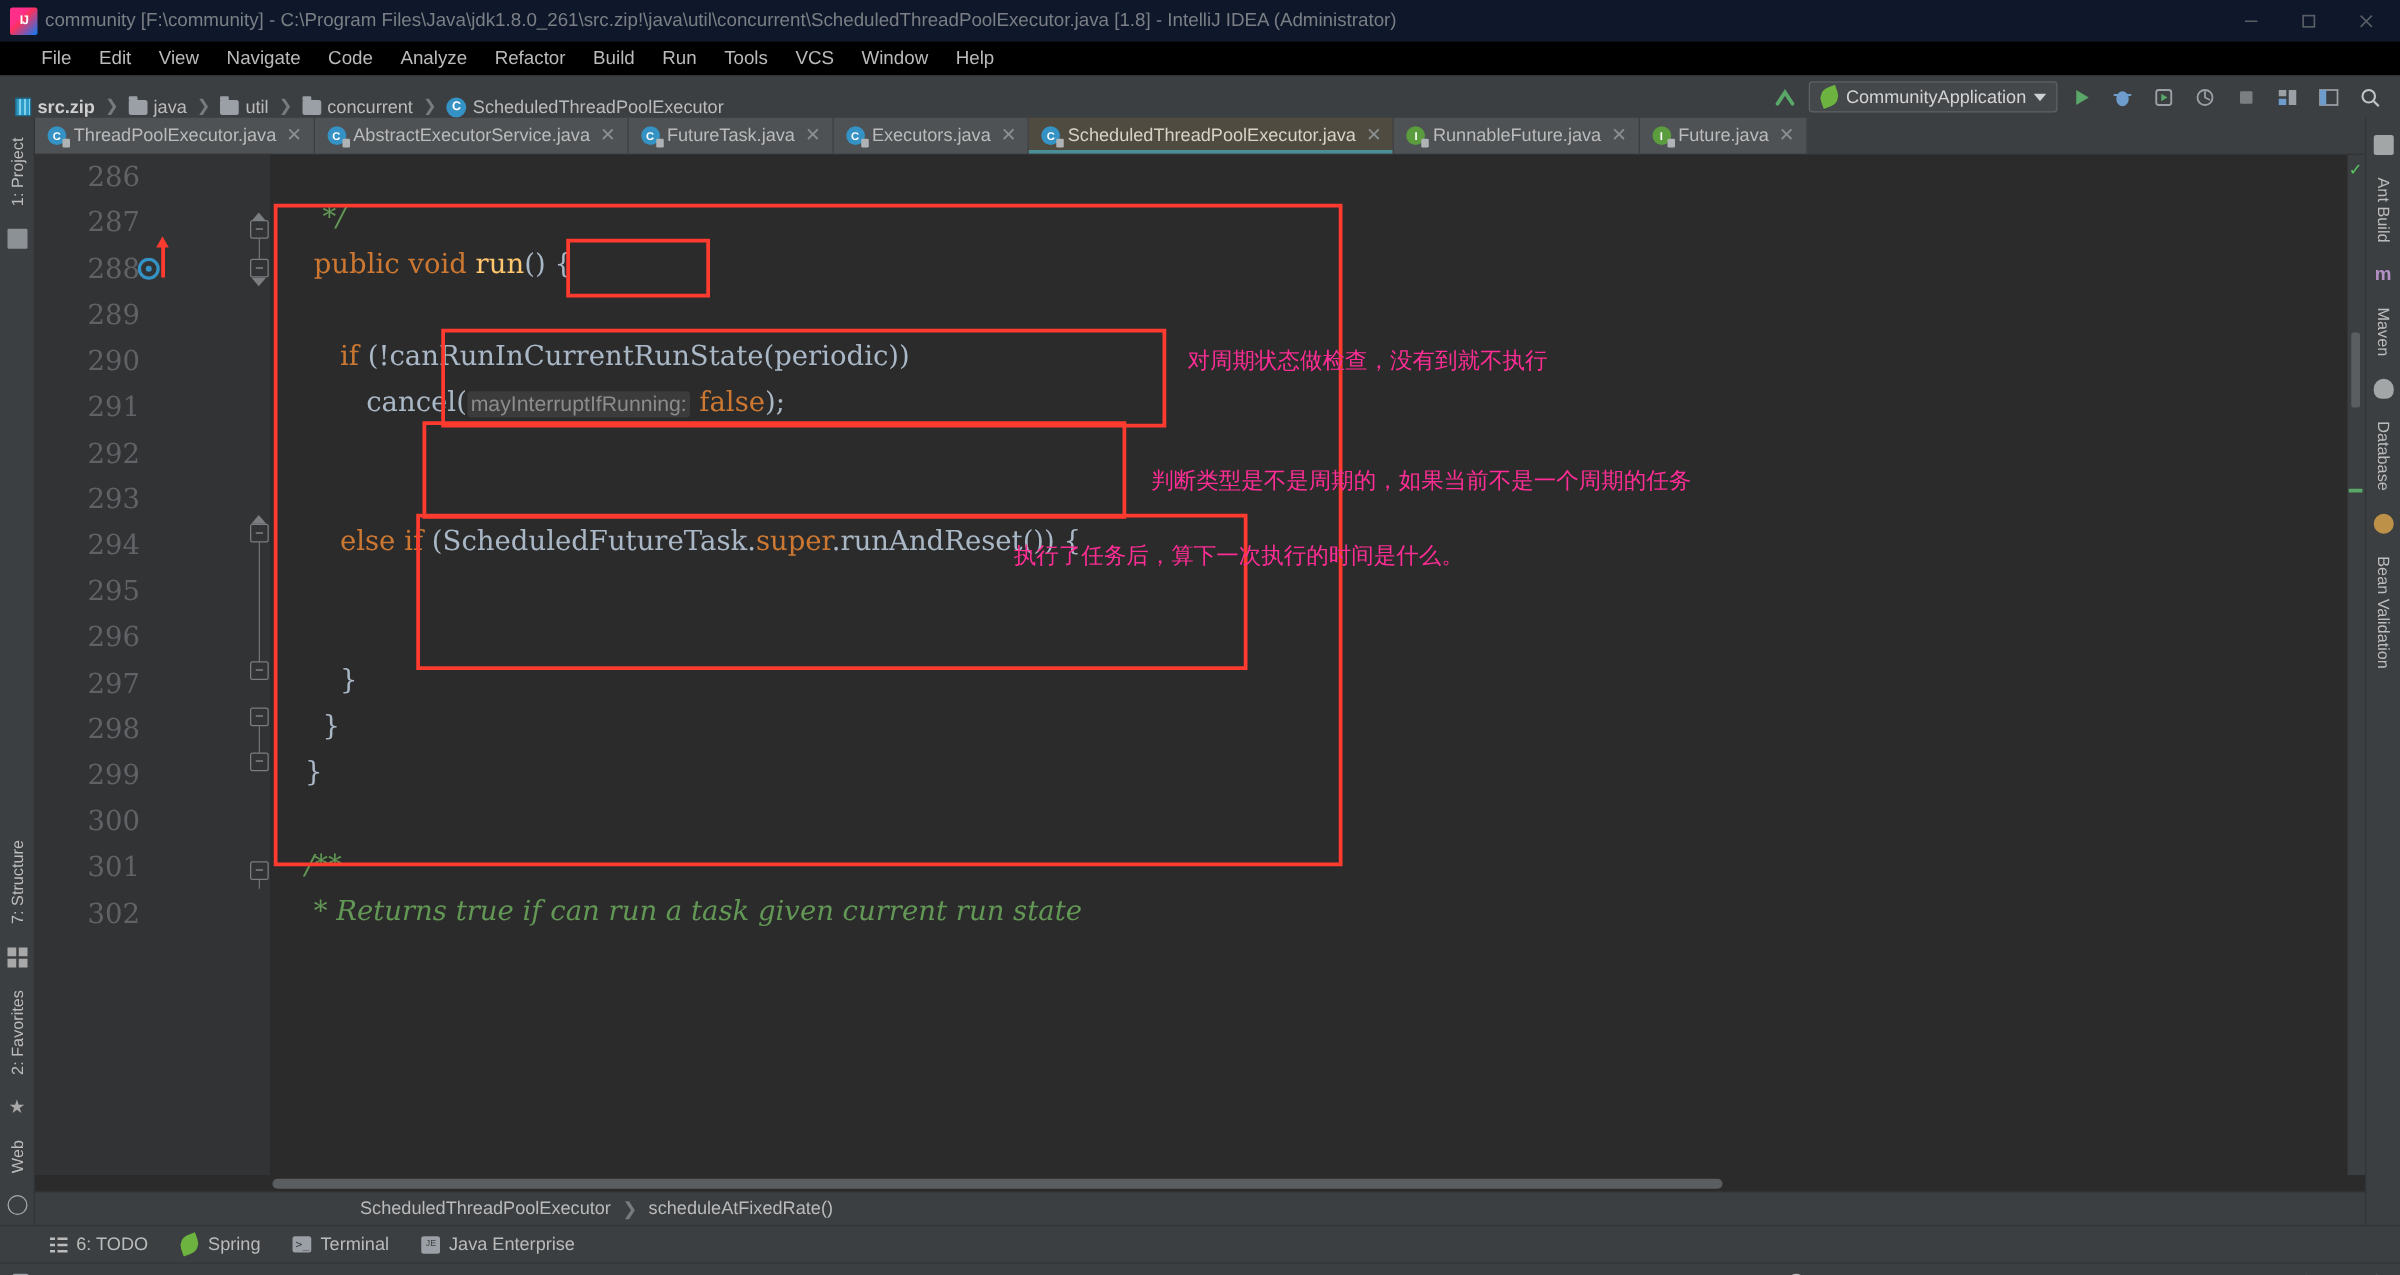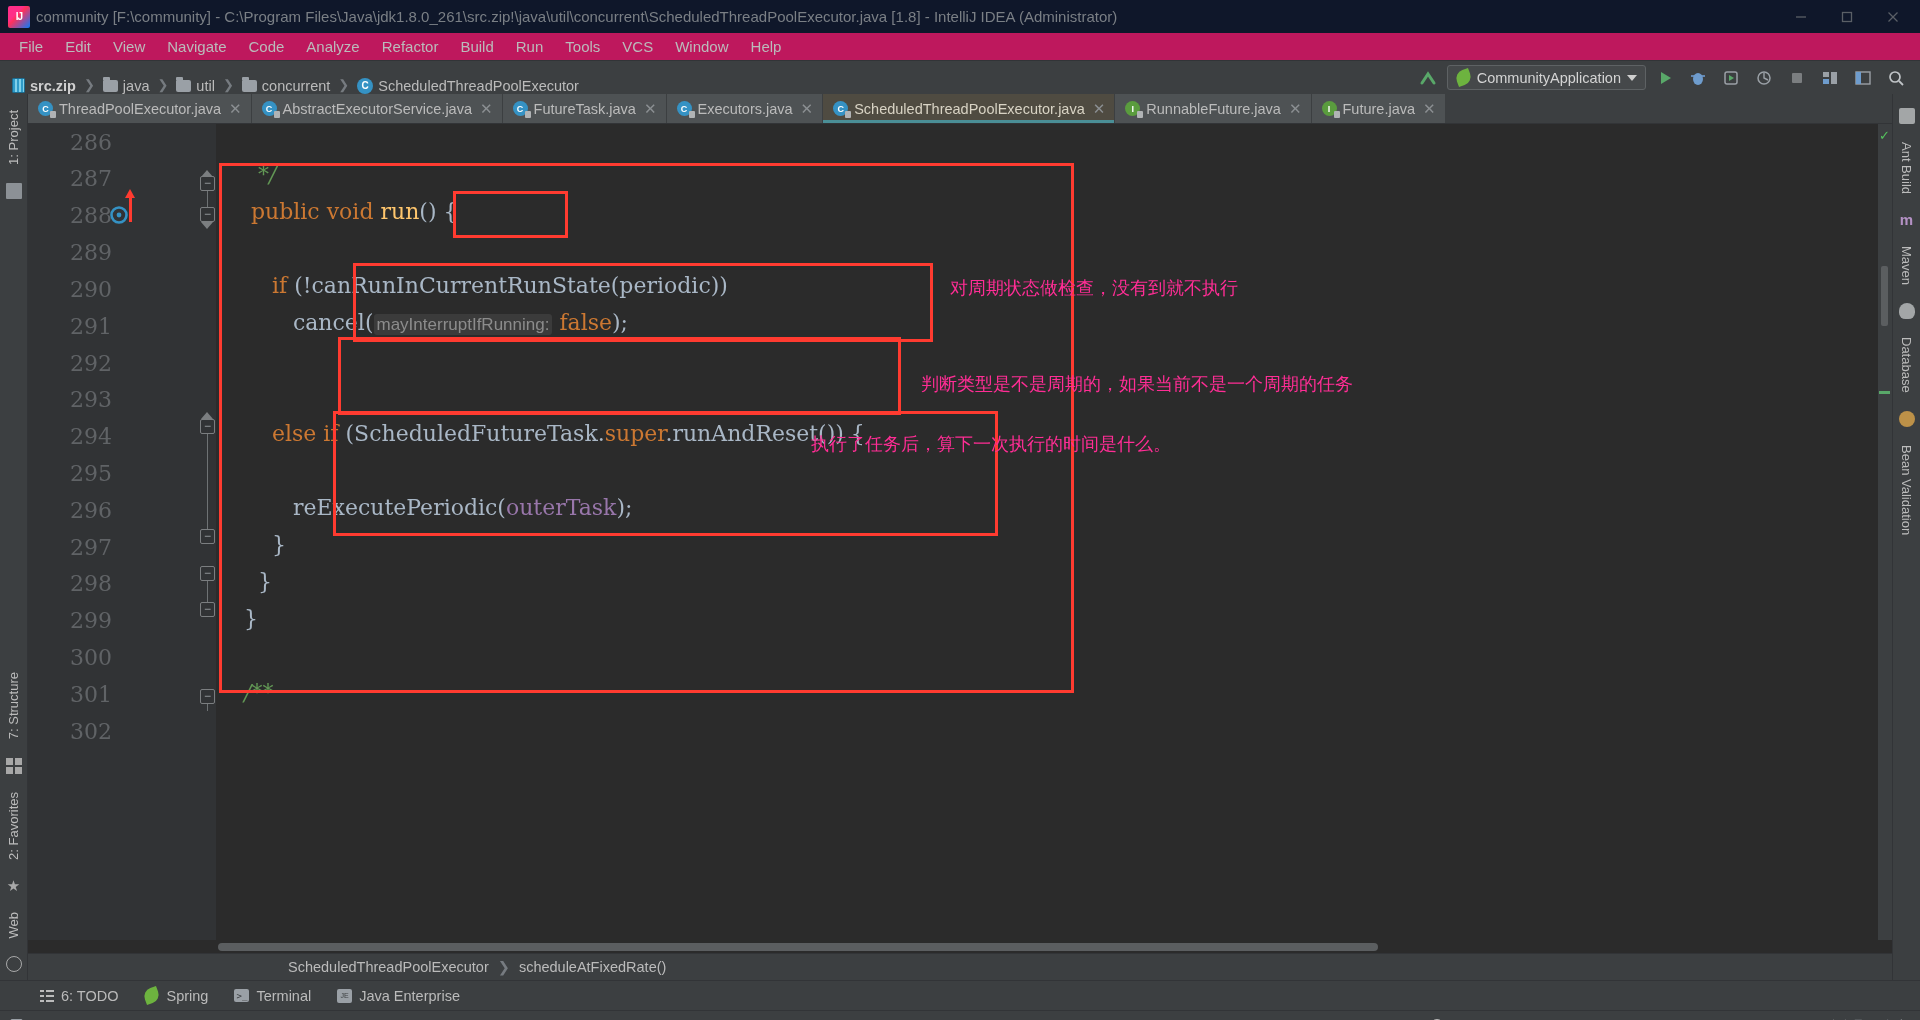--- a/index.html
+++ b/index.html
@@ -51,10 +51,10 @@
   
   .menubar {
     height: 28px;
-    background: #be185d;
+    background: #000000;
     display: flex;
     align-items: center;
-    padding-left: 8px;
+    padding-left: 22px;
     border-bottom: 1px solid #323437;
   }
   .menu-item {

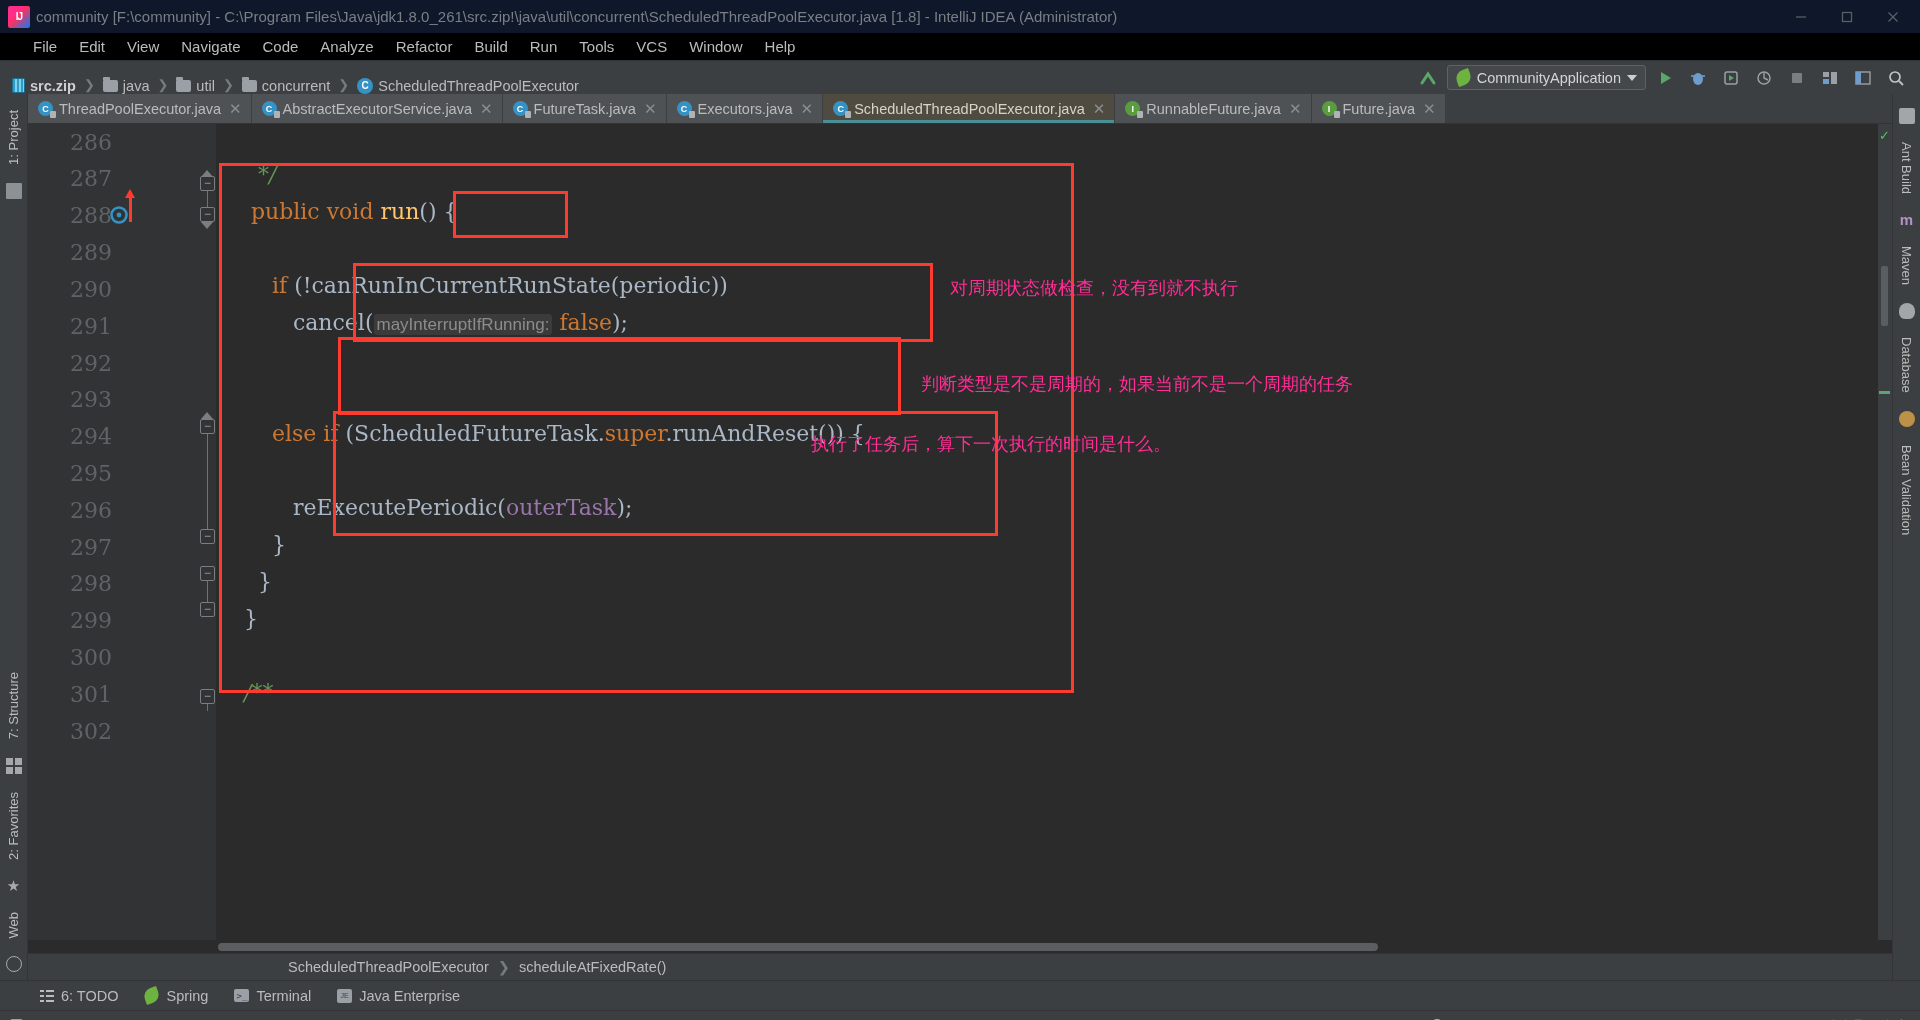--- a/index.html
+++ b/index.html
@@ -704,7 +704,6 @@
         <div class="cline" style="top:144px"><span class="c-kw">&nbsp;&nbsp;&nbsp;&nbsp;&nbsp;&nbsp;&nbsp;&nbsp;if </span><span class="c-id">(!canRunInCurrentRunState(periodic))</span></div>
         <div class="cline" style="top:181px"><span class="c-id">&nbsp;&nbsp;&nbsp;&nbsp;&nbsp;&nbsp;&nbsp;&nbsp;&nbsp;&nbsp;&nbsp;cancel(</span><span class="c-hint">mayInterruptIfRunning:</span><span class="c-kw"> false</span><span class="c-id">);</span></div>
         <div class="cline" style="top:292px"><span class="c-kw">&nbsp;&nbsp;&nbsp;&nbsp;&nbsp;&nbsp;&nbsp;&nbsp;else if </span><span class="c-id">(ScheduledFutureTask.</span><span class="c-kw">super</span><span class="c-id">.runAndReset()) {</span></div>
-        <div class="cline" style="top:366px"><span class="c-id">&nbsp;&nbsp;&nbsp;&nbsp;&nbsp;&nbsp;&nbsp;&nbsp;&nbsp;&nbsp;&nbsp;reExecutePeriodic(</span><span class="c-field">outerTask</span><span class="c-id">);</span></div>
         <div class="cline" style="top:403px"><span class="c-id">&nbsp;&nbsp;&nbsp;&nbsp;&nbsp;&nbsp;&nbsp;&nbsp;}</span></div>
         <div class="cline" style="top:440px"><span class="c-id">&nbsp;&nbsp;&nbsp;&nbsp;&nbsp;&nbsp;}</span></div>
         <div class="cline" style="top:477px"><span class="c-id">&nbsp;&nbsp;&nbsp;&nbsp;}</span></div>

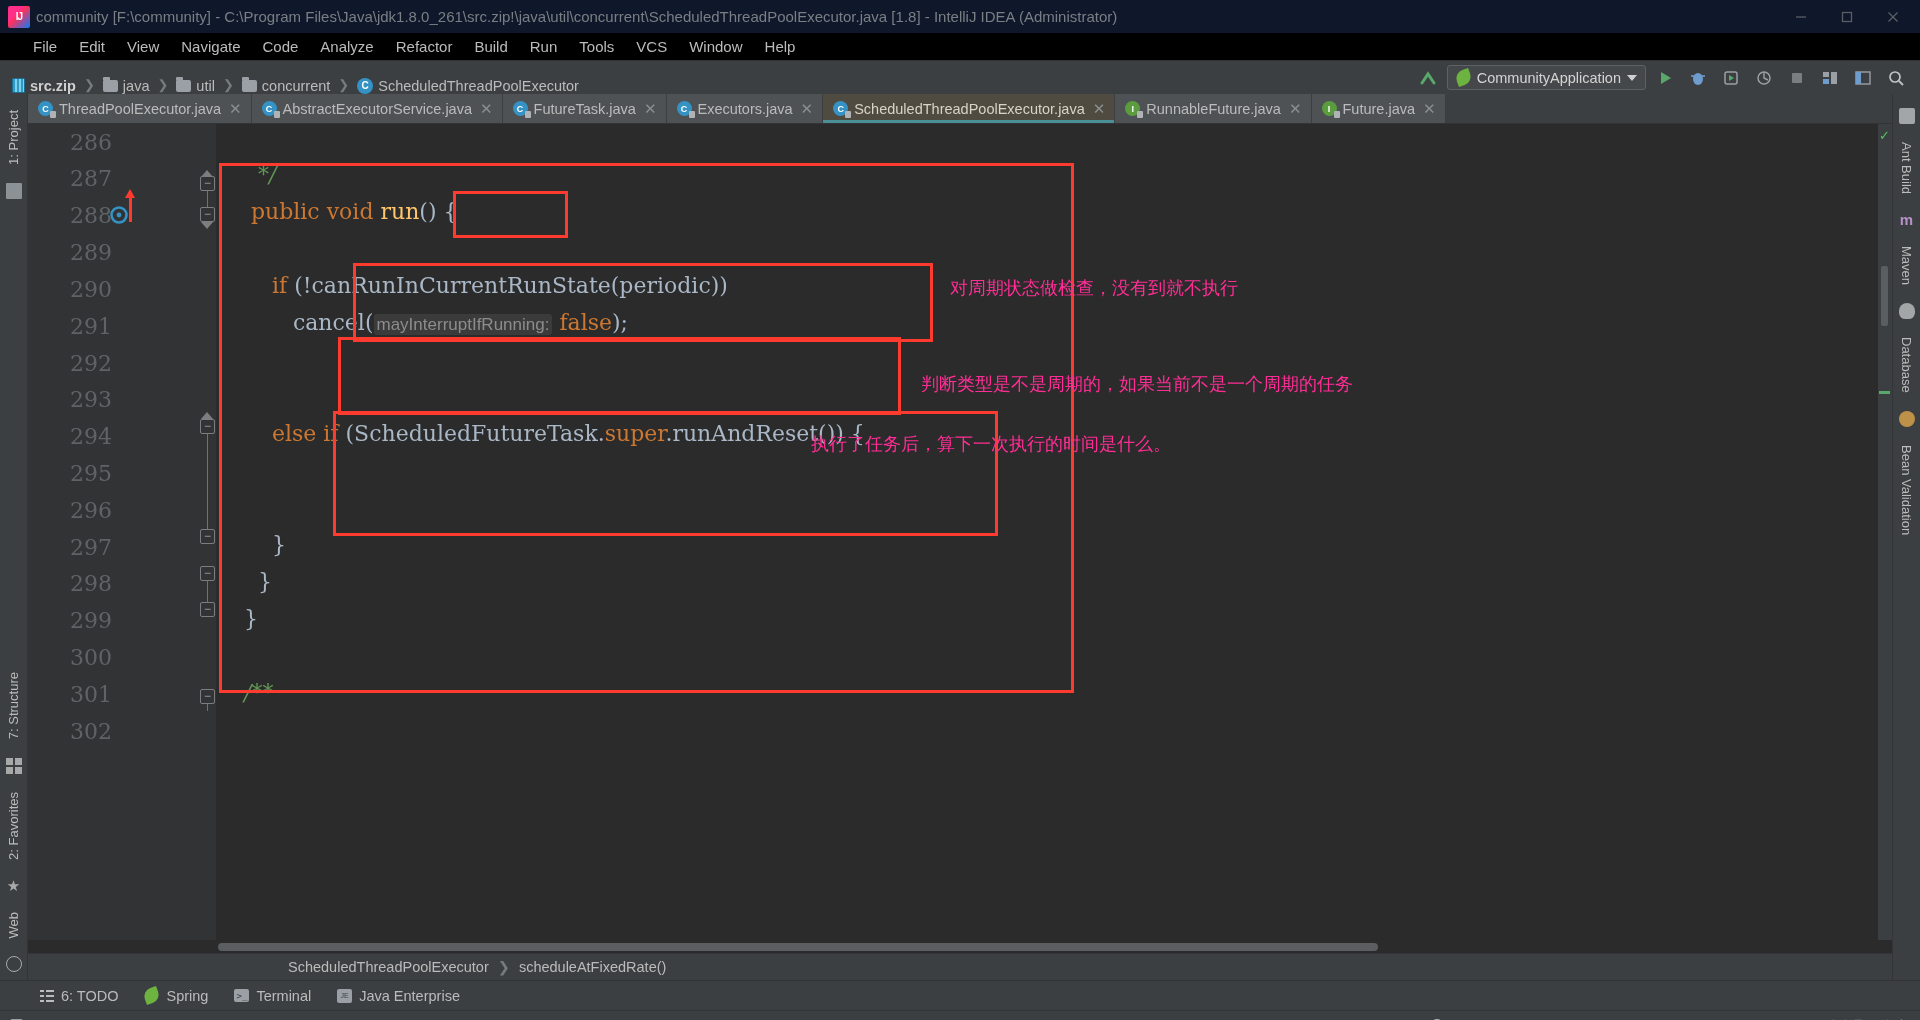--- a/index.html
+++ b/index.html
@@ -709,6 +709,7 @@
         <div class="cline" style="top:477px"><span class="c-id">&nbsp;&nbsp;&nbsp;&nbsp;}</span></div>
         <div class="cline" style="top:514px"><span class="c-id"></span></div>
         <div class="cline" style="top:551px"><span class="c-cmt">&nbsp;&nbsp;&nbsp;&nbsp;/**</span></div>
+        <div class="cline" style="top:588px"><span class="c-cmt">&nbsp;&nbsp;&nbsp;&nbsp;&nbsp;* Returns true if can run a task given current run state</span></div>
 
         <div class="abox" style="left:3px;   top:39px;  width:855px; height:530px;"></div>
         <div class="abox" style="left:237px; top:67px;  width:115px; height:47px;"></div>

